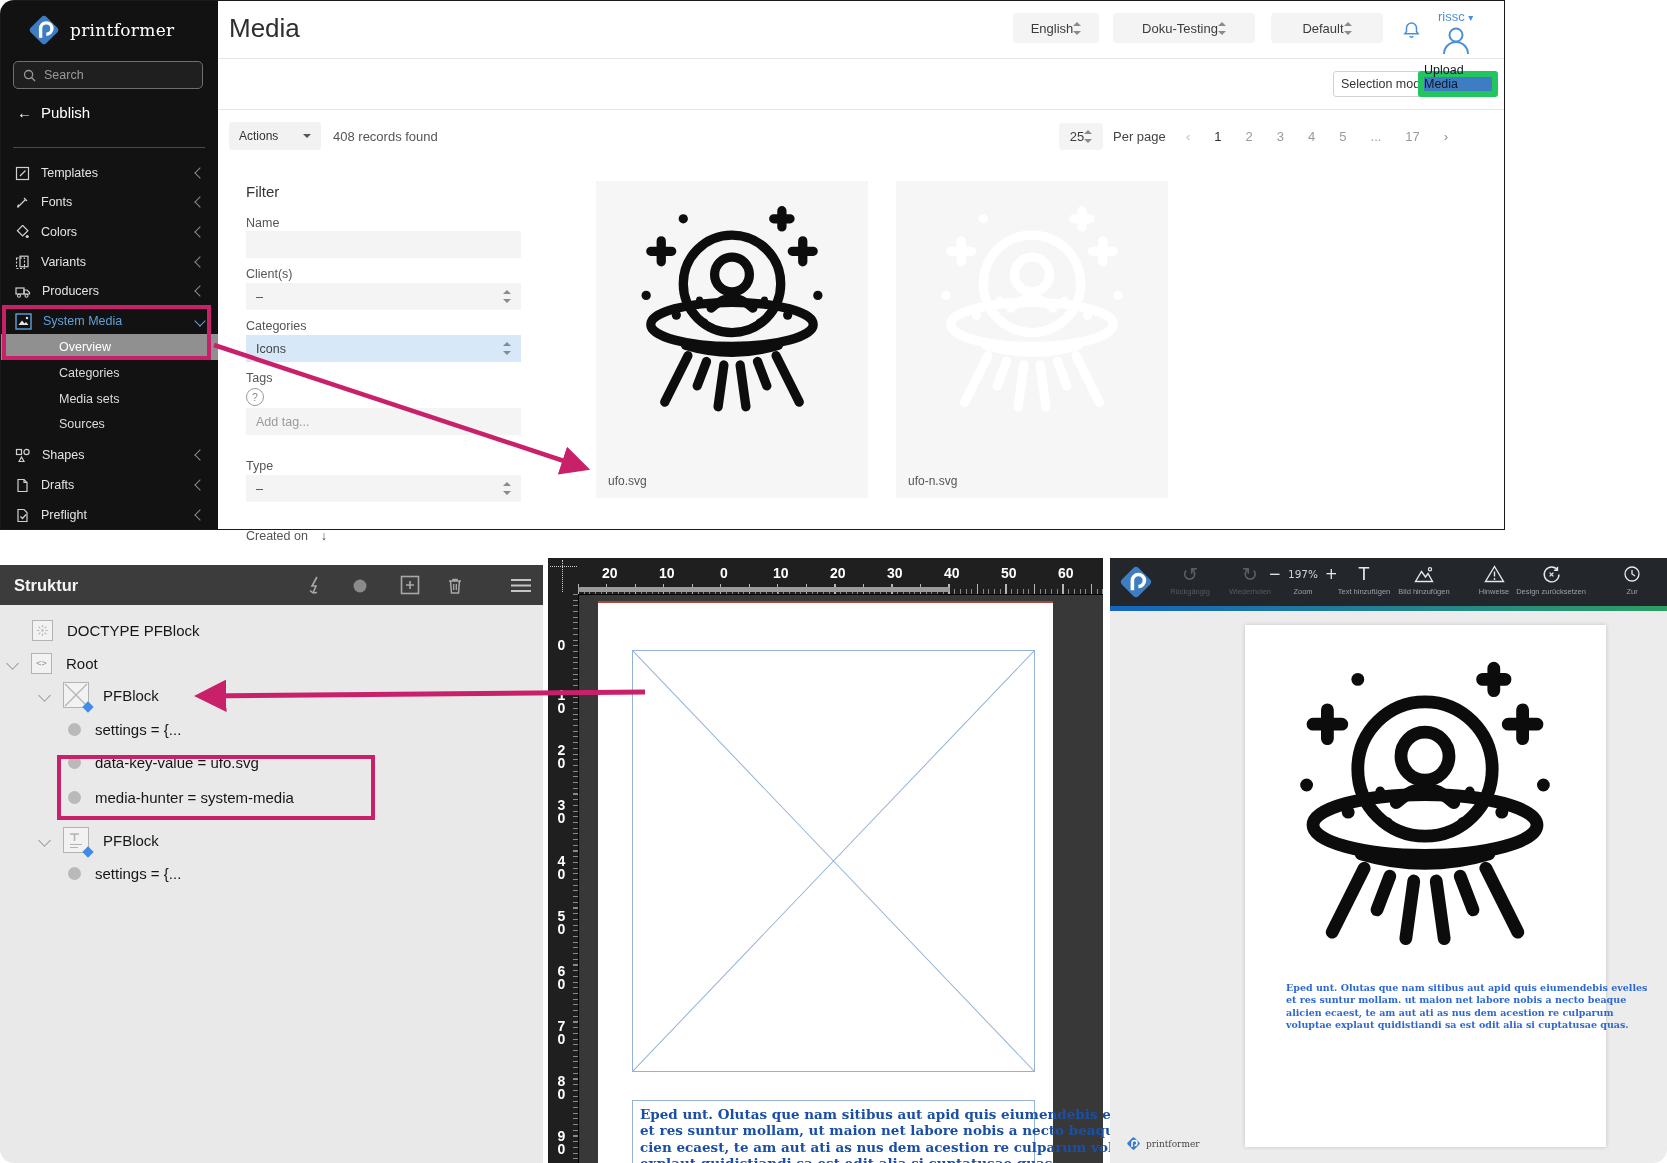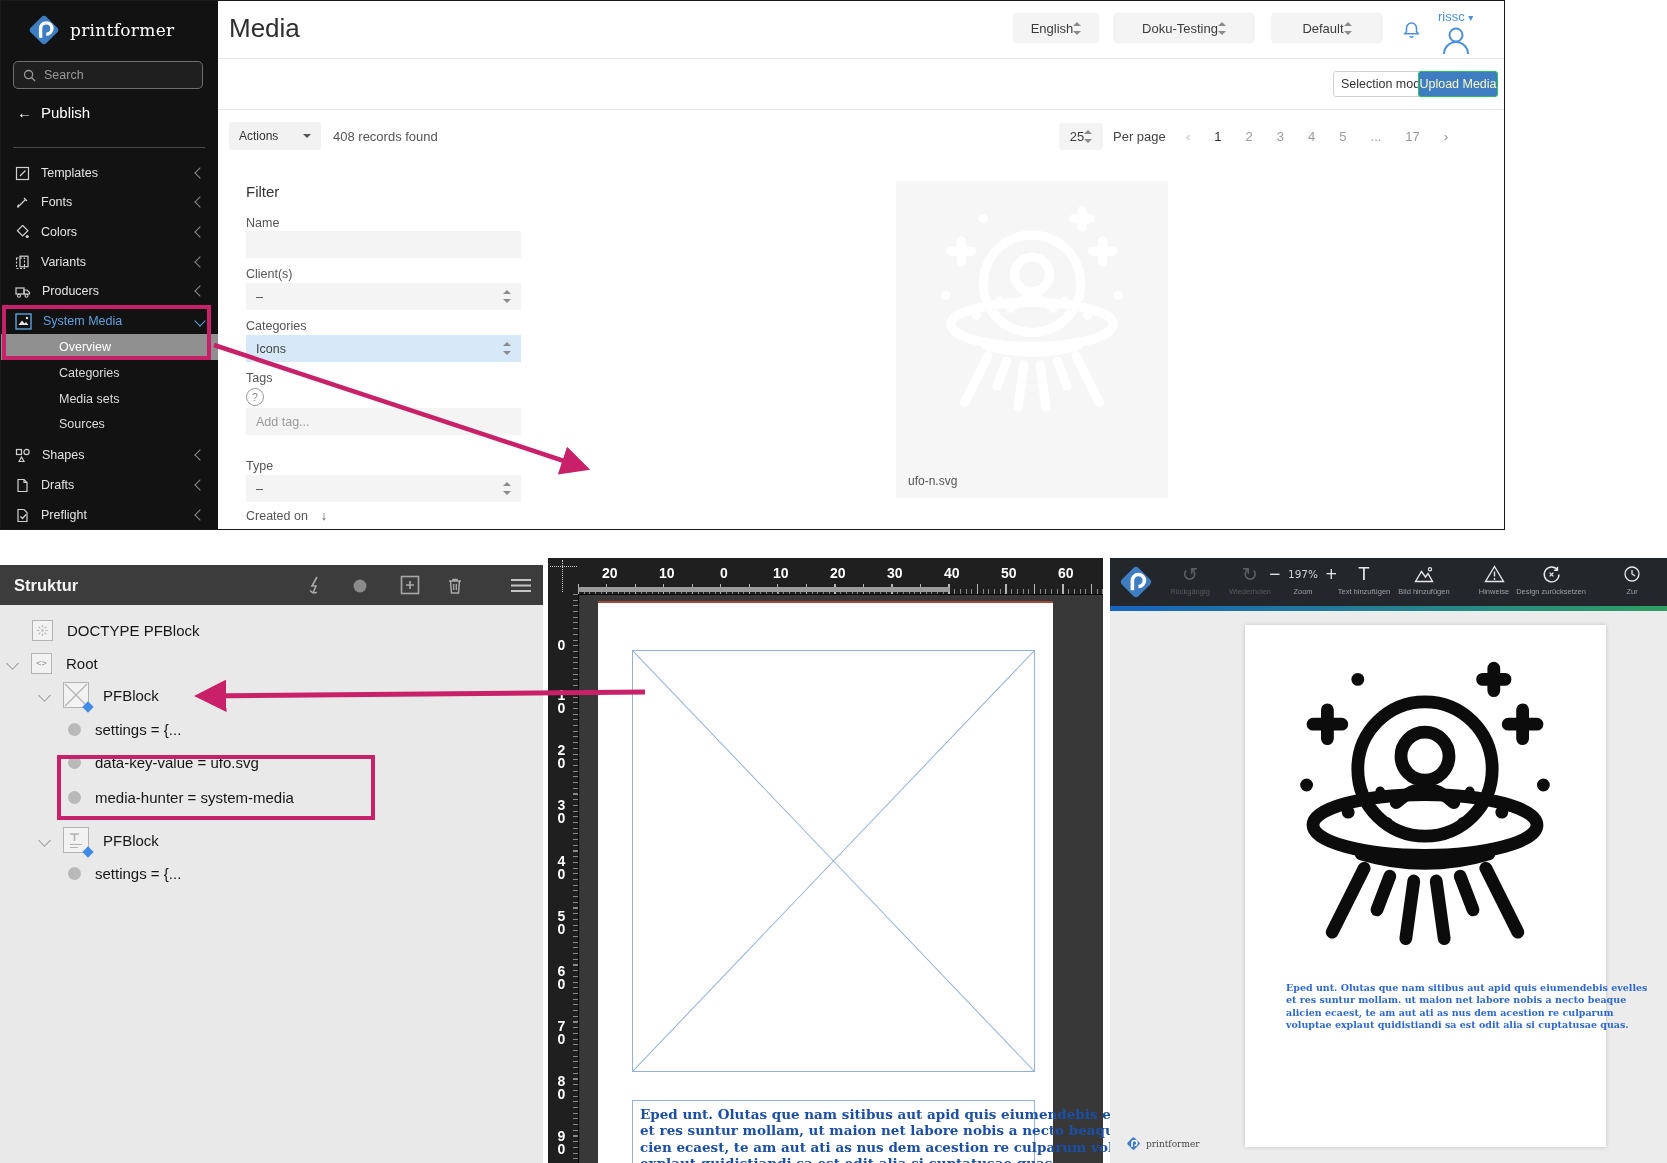--- a/index.html
+++ b/index.html
@@ -3,7 +3,7 @@
 <meta charset="utf-8">
 <style>
   html,body{margin:0;padding:0;background:#fff;font-family:"Liberation Sans",sans-serif;}
-  #stage{position:relative;width:1667px;height:1163px;background:#fff;overflow:hidden;}
+  #stage{position:relative;width:1667px;height:1163px;background:#fff;overflow:hidden;border-radius:14px;}
   .abs{position:absolute;}
   
   #toppanel{left:0;top:0;width:1503px;height:528px;border:1px solid #1a1a1a;background:#fff;}

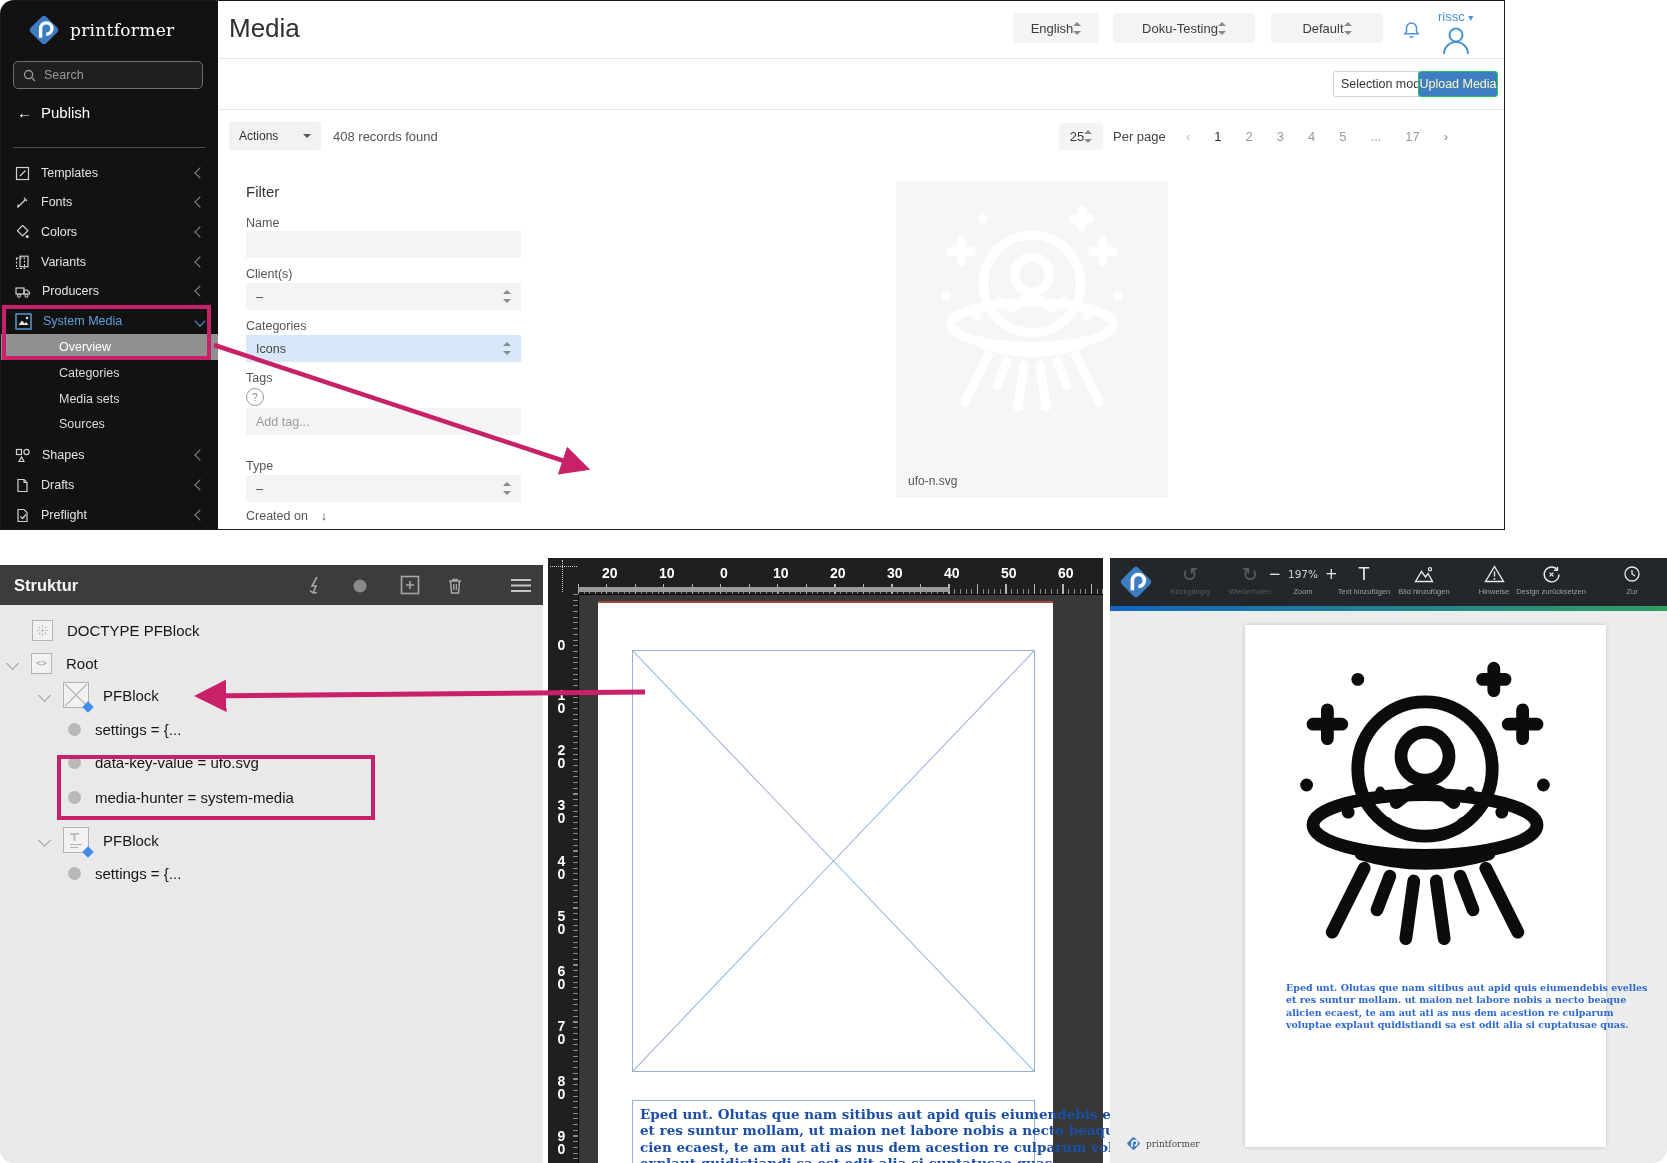--- a/index.html
+++ b/index.html
@@ -32,7 +32,7 @@
   .userblue{color:#4a90d9;}
   .btn{border-radius:3px;font-size:12.5px;display:flex;align-items:center;justify-content:center;height:26px;box-sizing:border-box;}
   .btn.ghost{background:#fff;border:1px solid #d2d2d2;color:#333;}
-  .btn.primary{background:#3e7dc2;color:#fef9c3;border:1px solid #22c55e;}
+  .btn.primary{background:#3e7dc2;color:#0f172a;border:6px solid #22c55e;align-items:flex-end;}
   .actions{left:228px;top:121px;width:92px;height:28px;background:#f2f2f2;border-radius:3px;display:flex;align-items:center;justify-content:space-between;padding:0 10px;box-sizing:border-box;font-size:12px;color:#333;}
   .caret-dn{width:0;height:0;border:4px solid transparent;border-top-color:#555;margin-top:4px;}
   .records{left:332px;top:128px;font-size:13px;color:#555;text-align:center;}

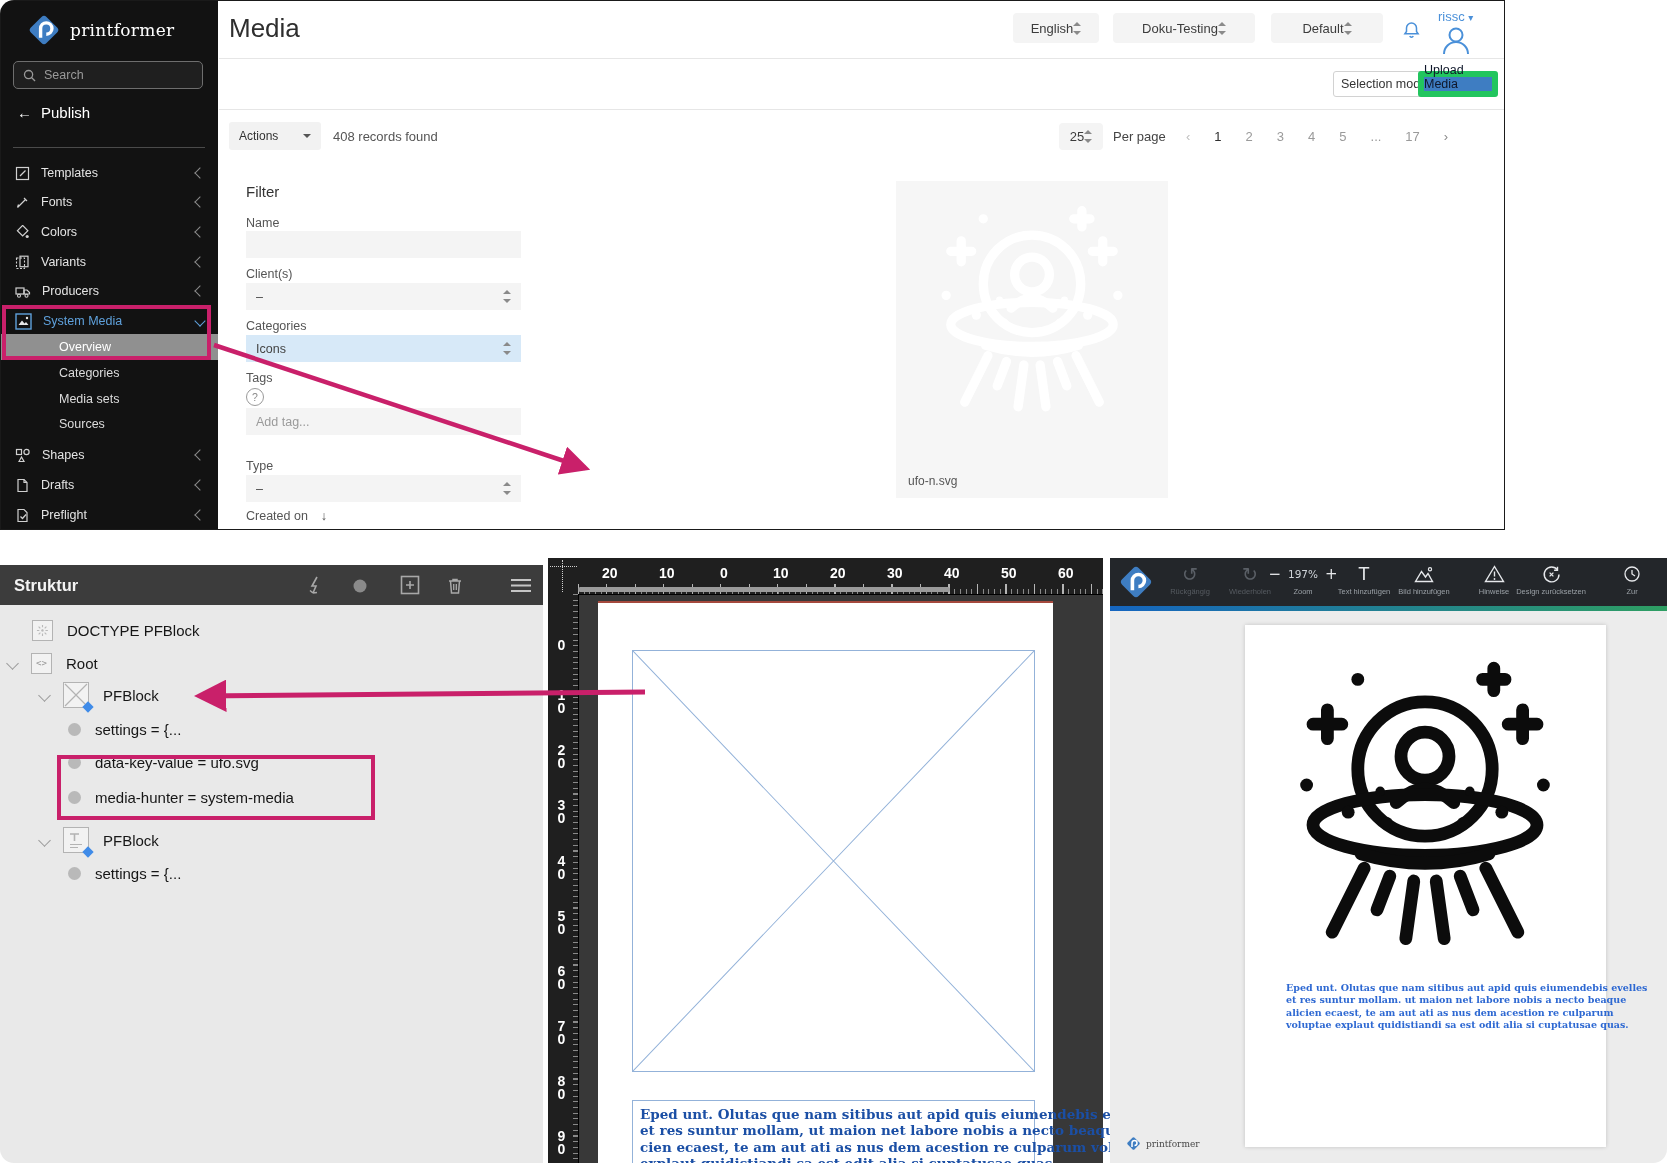--- a/index.html
+++ b/index.html
@@ -341,6 +341,12 @@
       <span>↓</span>
     </div>
 
+    <div class="abs card" style="left:595px;top:180px">
+      <svg class="abs iconsvg" style="left:20px;top:10px;color:#0d0d0d" width="232" height="232">
+          <use href="#sym-ufo"></use>
+        </svg>
+      <span class="fname">ufo.svg</span>
+    </div>
     <div class="abs card" style="left:895px;top:180px">
       <svg class="abs iconsvg" style="left:20px;top:10px;color:#ffffff" width="232" height="232">
           <use href="#sym-ufo"></use>

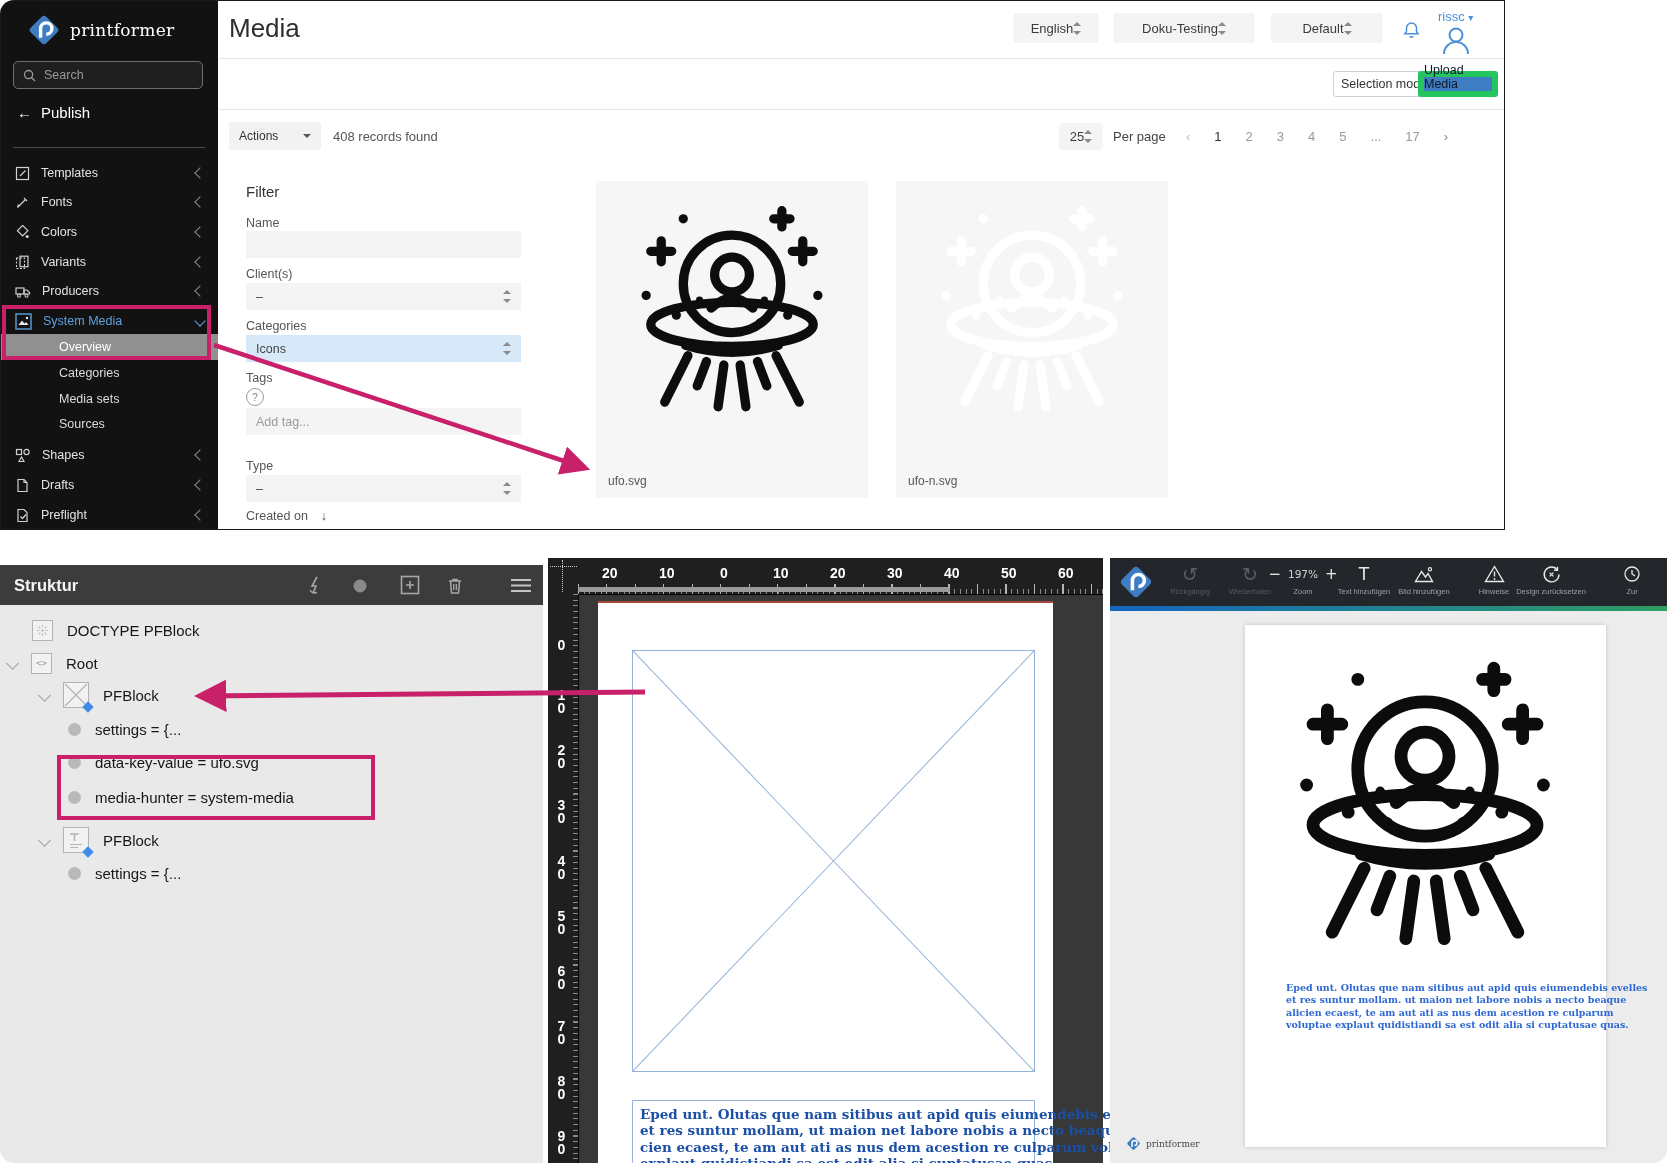--- a/index.html
+++ b/index.html
@@ -336,7 +336,7 @@
       <span>–</span>
         <i class="ud"></i>
     </div>
-    <div class="abs flabel nowrap" style="left:245px;top:508px;display:flex;gap:13px">
+    <div class="abs flabel nowrap" style="left:245px;top:528px;display:flex;gap:13px">
       <span>Created on</span>
       <span>↓</span>
     </div>

